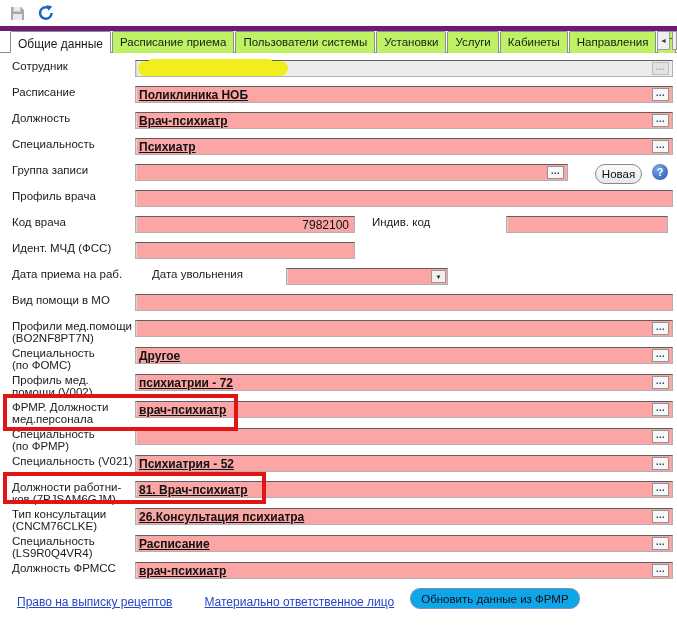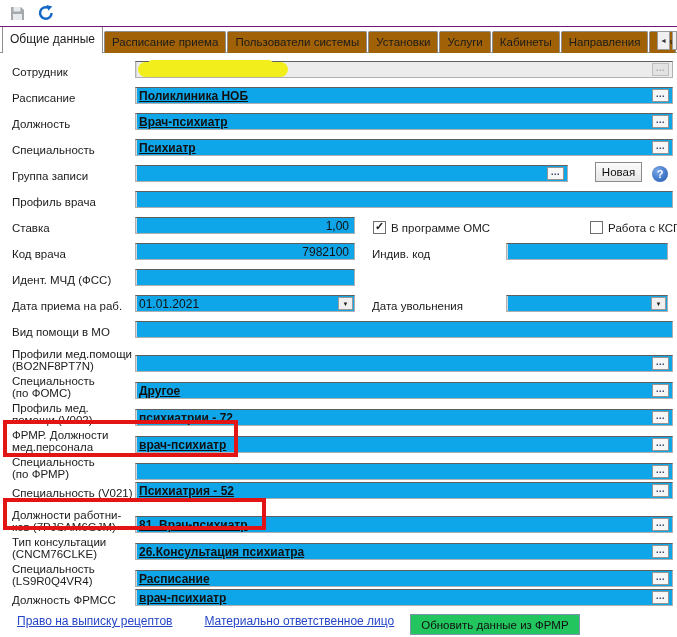--- a/index.html
+++ b/index.html
@@ -11,7 +11,7 @@
 .tb-btn{width:20px;height:20px;display:flex;align-items:center;justify-content:center;cursor:pointer}
 
 
-.tabstrip{position:relative;height:27px;display:flex;align-items:flex-end;padding-left:2px;overflow:hidden;border-top:1px solid #701a75}
+.tabstrip{position:relative;height:27px;display:flex;padding-left:10px;overflow:hidden;border-top:5px solid #701a75}
 .tabstrip::after{content:"";position:absolute;left:0;right:0;bottom:0;height:1px;background:#8e8e8e;z-index:0}
 .tab{position:relative;z-index:1;height:22px;line-height:21px;padding:0 7px;background:#a16207;border:1px solid #8e8e8e;border-bottom:none;border-radius:2px 2px 0 0;margin-right:1px;white-space:nowrap;cursor:pointer}
 .tab.active{z-index:2;height:27px;line-height:25px;background:#fff;font-size:12px}

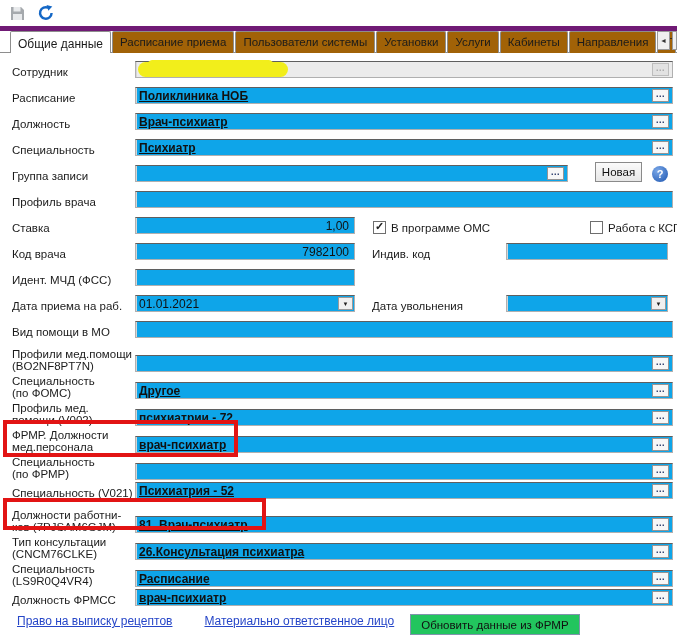--- a/index.html
+++ b/index.html
@@ -13,7 +13,7 @@
 
 .tabstrip{position:relative;height:27px;display:flex;padding-left:10px;overflow:hidden;border-top:5px solid #701a75}
 .tabstrip::after{content:"";position:absolute;left:0;right:0;bottom:0;height:1px;background:#8e8e8e;z-index:0}
-.tab{position:relative;z-index:1;height:22px;line-height:21px;padding:0 7px;background:#a16207;border:1px solid #8e8e8e;border-bottom:none;border-radius:2px 2px 0 0;margin-right:1px;white-space:nowrap;cursor:pointer}
+.tab{position:relative;z-index:1;height:22px;line-height:21px;padding:0 7px;background:#bef264;border:1px solid #8e8e8e;border-bottom:none;border-radius:2px 2px 0 0;margin-right:1px;white-space:nowrap;cursor:pointer}
 .tab.active{z-index:2;height:27px;line-height:25px;background:#fff;font-size:12px}
 .tab.clip{max-width:52px;overflow:hidden;padding-right:0}
 .tabscroll{position:absolute;right:7px;bottom:3px;z-index:3;width:13px;height:19px;background:#f0f0f0;border:1px solid #9a9a9a;font-size:7px;color:#333;display:flex;align-items:center;justify-content:center;cursor:pointer}

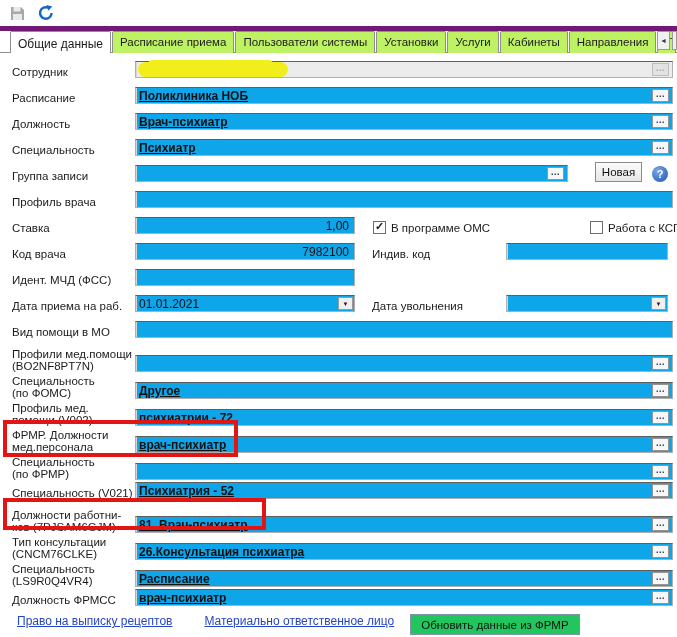--- a/index.html
+++ b/index.html
@@ -21,7 +21,7 @@
 
 
 .content{position:relative;padding-top:7px}
-.row{position:relative;display:flex;align-items:flex-end;height:18px;margin:0 4px 8px 12px}
+.row{position:relative;display:flex;align-items:flex-start;height:18px;margin:0 4px 8px 12px}
 .row.tl{height:26px;margin-bottom:1px}
 .lbl{width:123px;flex:none;line-height:12px;white-space:pre-line}
 .fld{position:relative;height:17px;background:#0ea5e9;border:1px solid #b0b0b0;border-top:1px solid #5f5f5f;box-shadow:inset 1px 0 0 #d6d6d6}

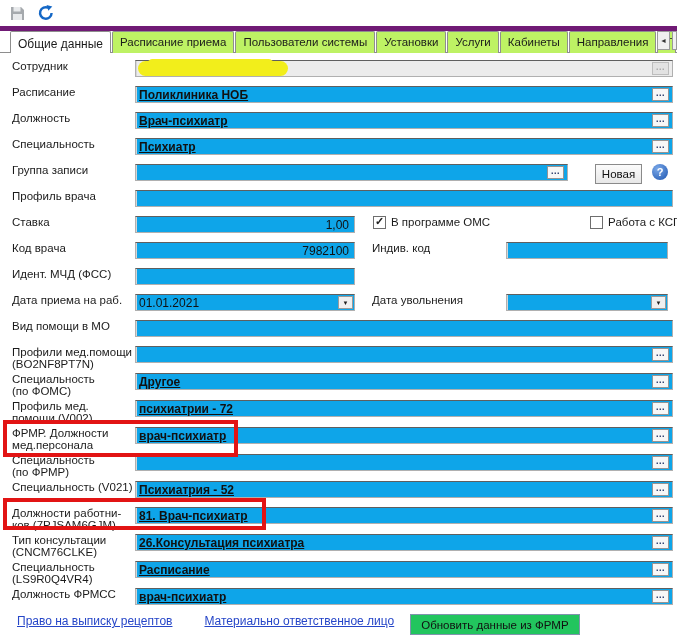--- a/index.html
+++ b/index.html
@@ -24,7 +24,7 @@
 .row{position:relative;display:flex;align-items:flex-start;height:18px;margin:0 4px 8px 12px}
 .row.tl{height:26px;margin-bottom:1px}
 .lbl{width:123px;flex:none;line-height:12px;white-space:pre-line}
-.fld{position:relative;height:17px;background:#0ea5e9;border:1px solid #b0b0b0;border-top:1px solid #5f5f5f;box-shadow:inset 1px 0 0 #d6d6d6}
+.fld{position:relative;height:17px;background:#fca5a5;border:1px solid #b0b0b0;border-top:1px solid #5f5f5f;box-shadow:inset 1px 0 0 #d6d6d6}
 .grow{flex:1}
 .w220{width:220px;flex:none}
 .w162{width:162px;flex:none}

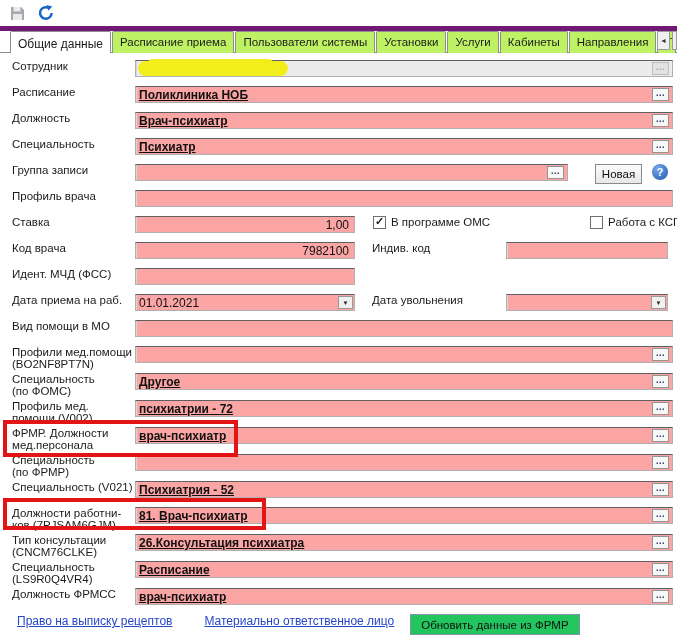--- a/index.html
+++ b/index.html
@@ -44,7 +44,7 @@
 .gap18{margin-left:18px}
 .gap100{margin-left:100px}
 .lbl2{width:134px;flex:none;margin-left:17px;white-space:nowrap}
-.btn{height:20px;background:linear-gradient(#fbfbfb,#e7e7e7);border:1px solid #8a8a8a;border-radius:0;font-family:inherit;font-size:11.5px;padding:0 10px;cursor:pointer;color:#111}
+.btn{height:20px;background:linear-gradient(#fbfbfb,#e7e7e7);border:1px solid #8a8a8a;border-radius:10px;font-family:inherit;font-size:11.5px;padding:0 10px;cursor:pointer;color:#111}
 .btn.new{margin-left:27px;width:47px;padding:0;flex:none}
 .help{margin-left:10px;width:16px;height:16px;border-radius:50%;background:radial-gradient(circle at 35% 30%,#7aa8e8,#1d55b0);color:#fff;font-weight:bold;font-size:11px;display:flex;align-items:center;justify-content:center;flex:none;cursor:pointer}
 

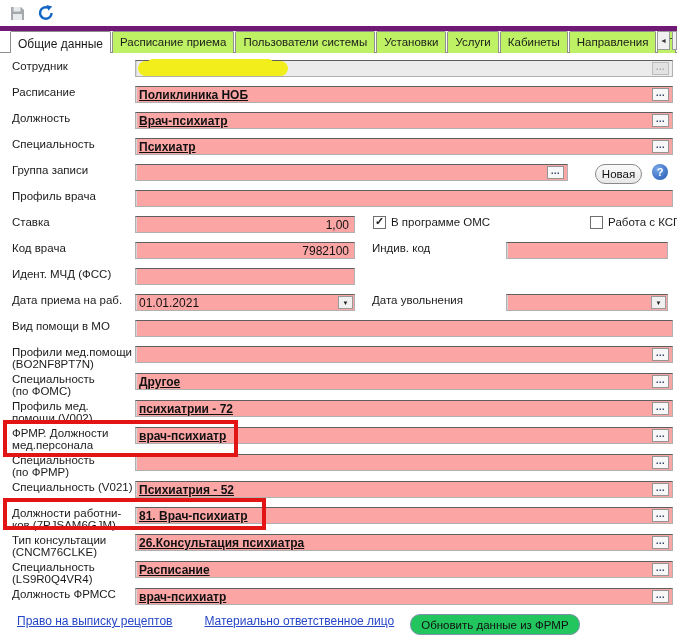--- a/index.html
+++ b/index.html
@@ -141,18 +141,6 @@
     <div class="fld grow"></div>
   </div>
 
-  <div class="row">
-    <div class="lbl">Ставка</div>
-    <div class="fld w220 num">
-      <span class="val">1,00</span>
-    </div>
-    <span class="cb gap18">
-        <span class="ck">✓</span>
-      </span>
-    <span class="cblbl">В программе ОМС</span>
-    <span class="cb gap100"></span>
-    <span class="cblbl">Работа с КСГ</span>
-  </div>
 
   <div class="row">
     <div class="lbl">Код врача</div>

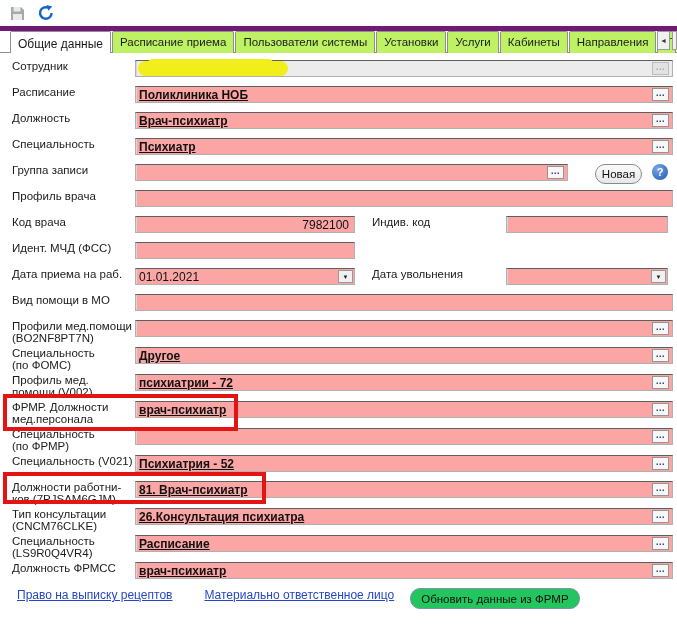--- a/index.html
+++ b/index.html
@@ -158,10 +158,6 @@
 
   <div class="row">
     <div class="lbl">Дата приема на раб.</div>
-    <div class="fld w220">
-      <span class="val plain">01.01.2021</span>
-      <span class="arrow">▼</span>
-    </div>
     <span class="lbl2">Дата увольнения</span>
     <div class="fld w162">
       <span class="arrow">▼</span>

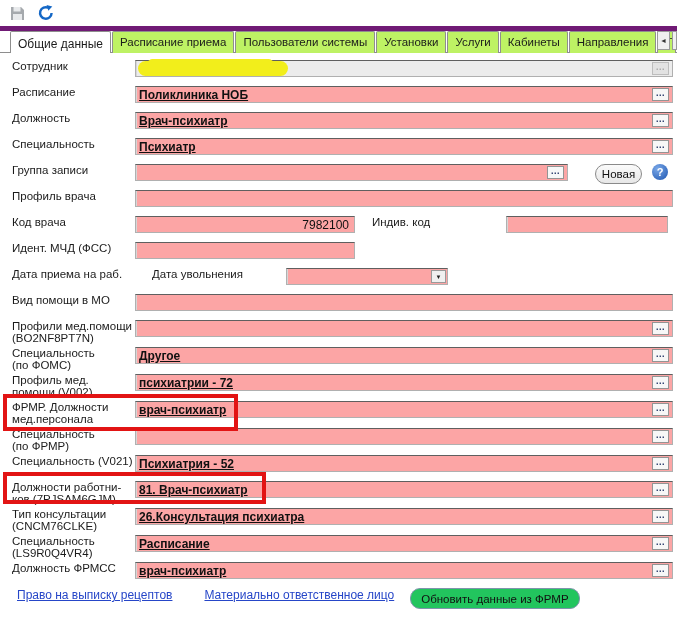--- a/index.html
+++ b/index.html
@@ -54,7 +54,7 @@
 .rb2{left:-9px;top:-9px;width:263px;height:32px}
 
 
-.footer{display:flex;align-items:flex-start;margin:6px 0 0 17px}
+.footer{display:flex;align-items:flex-end;margin:6px 0 0 17px}
 .link{color:#2646c8;text-decoration:underline;cursor:pointer;white-space:nowrap;font-size:12px}
 .link+.link{margin-left:32px}
 .btn.update{margin-left:16px;height:21px;background:#22c55e;border:1px solid #7f94ac}

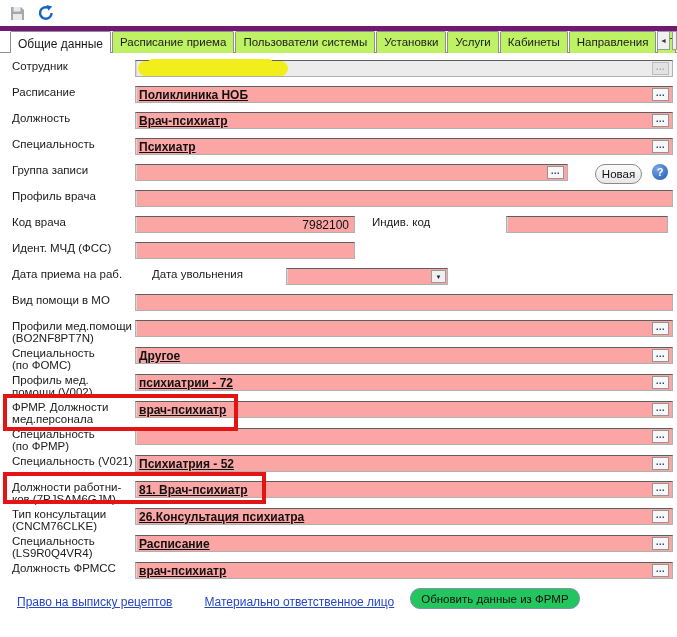--- a/index.html
+++ b/index.html
@@ -57,7 +57,7 @@
 .footer{display:flex;align-items:flex-end;margin:6px 0 0 17px}
 .link{color:#2646c8;text-decoration:underline;cursor:pointer;white-space:nowrap;font-size:12px}
 .link+.link{margin-left:32px}
-.btn.update{margin-left:16px;height:21px;background:#22c55e;border:1px solid #7f94ac}
+.btn.update{margin-left:16px;height:21px;background:#0ea5e9;border:1px solid #7f94ac}
 </style>
 </head>
 <body>

